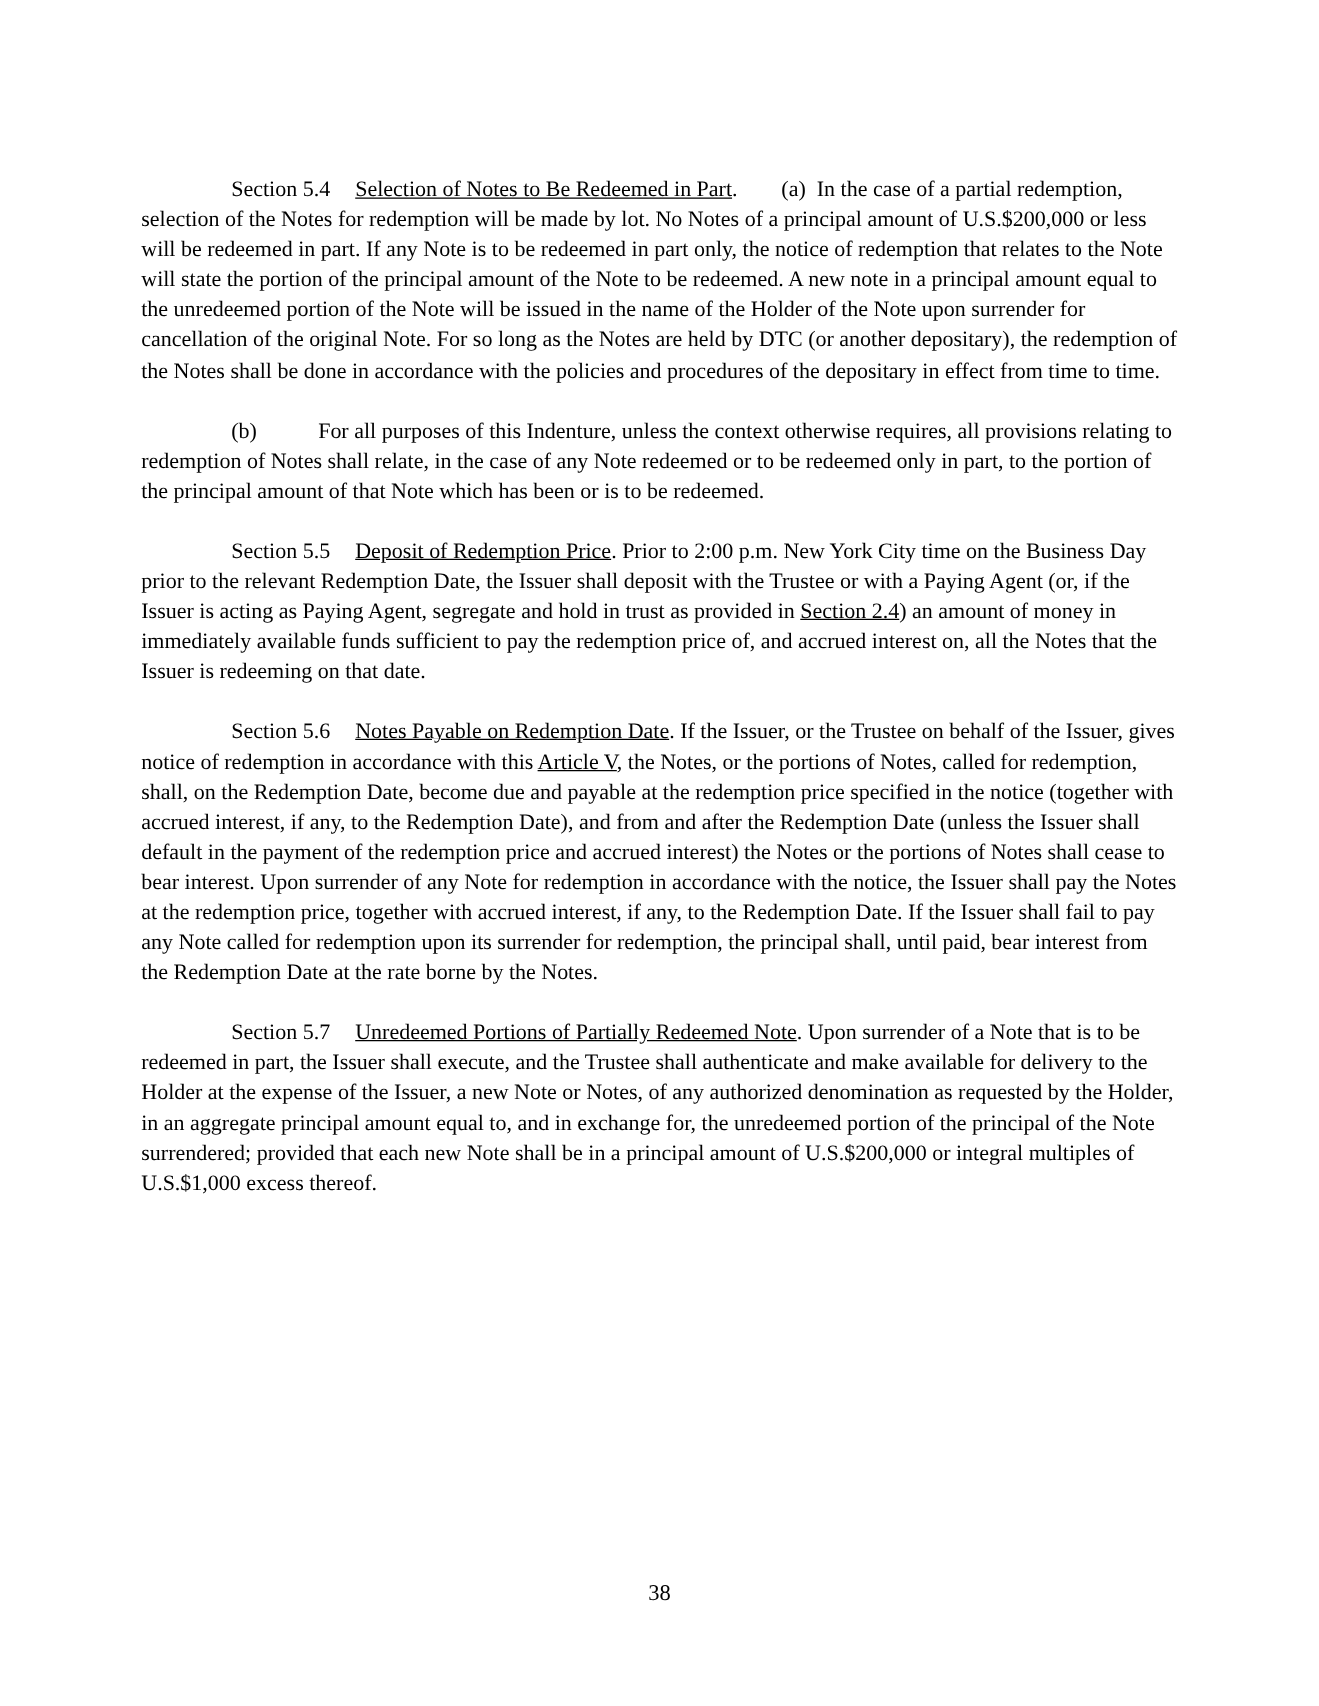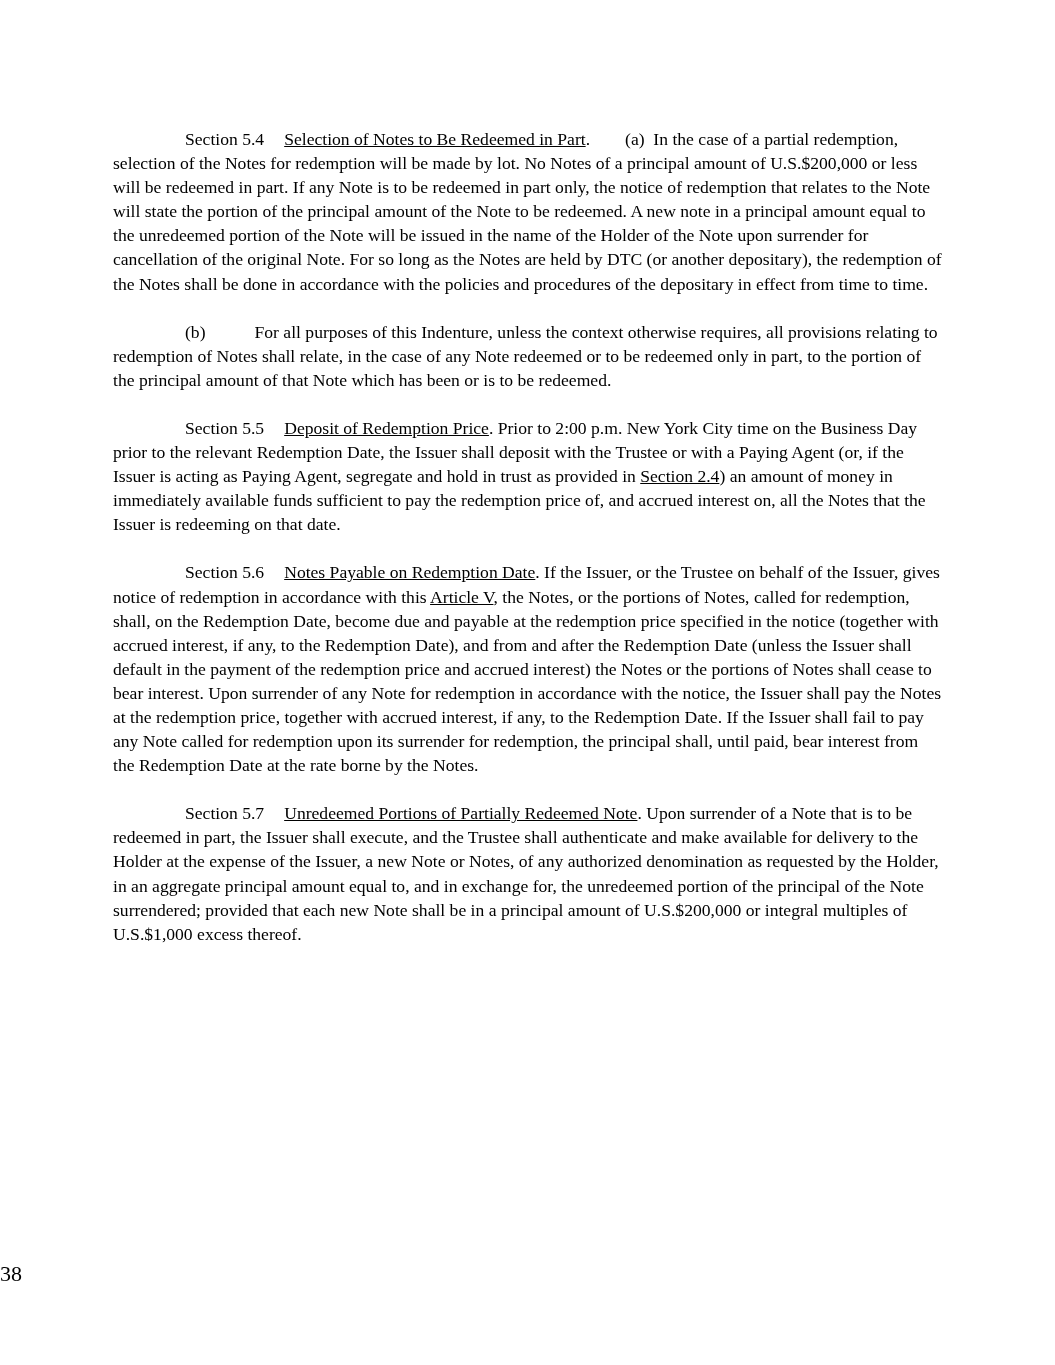--- a/index.html
+++ b/index.html
@@ -19,7 +19,7 @@
   .doc-body {
     position: absolute;
     left: 113px;
-    top: 127px;
+    top: 139px;
     width: 829px;
     font-size: 17.6px;
     line-height: 24.1px;

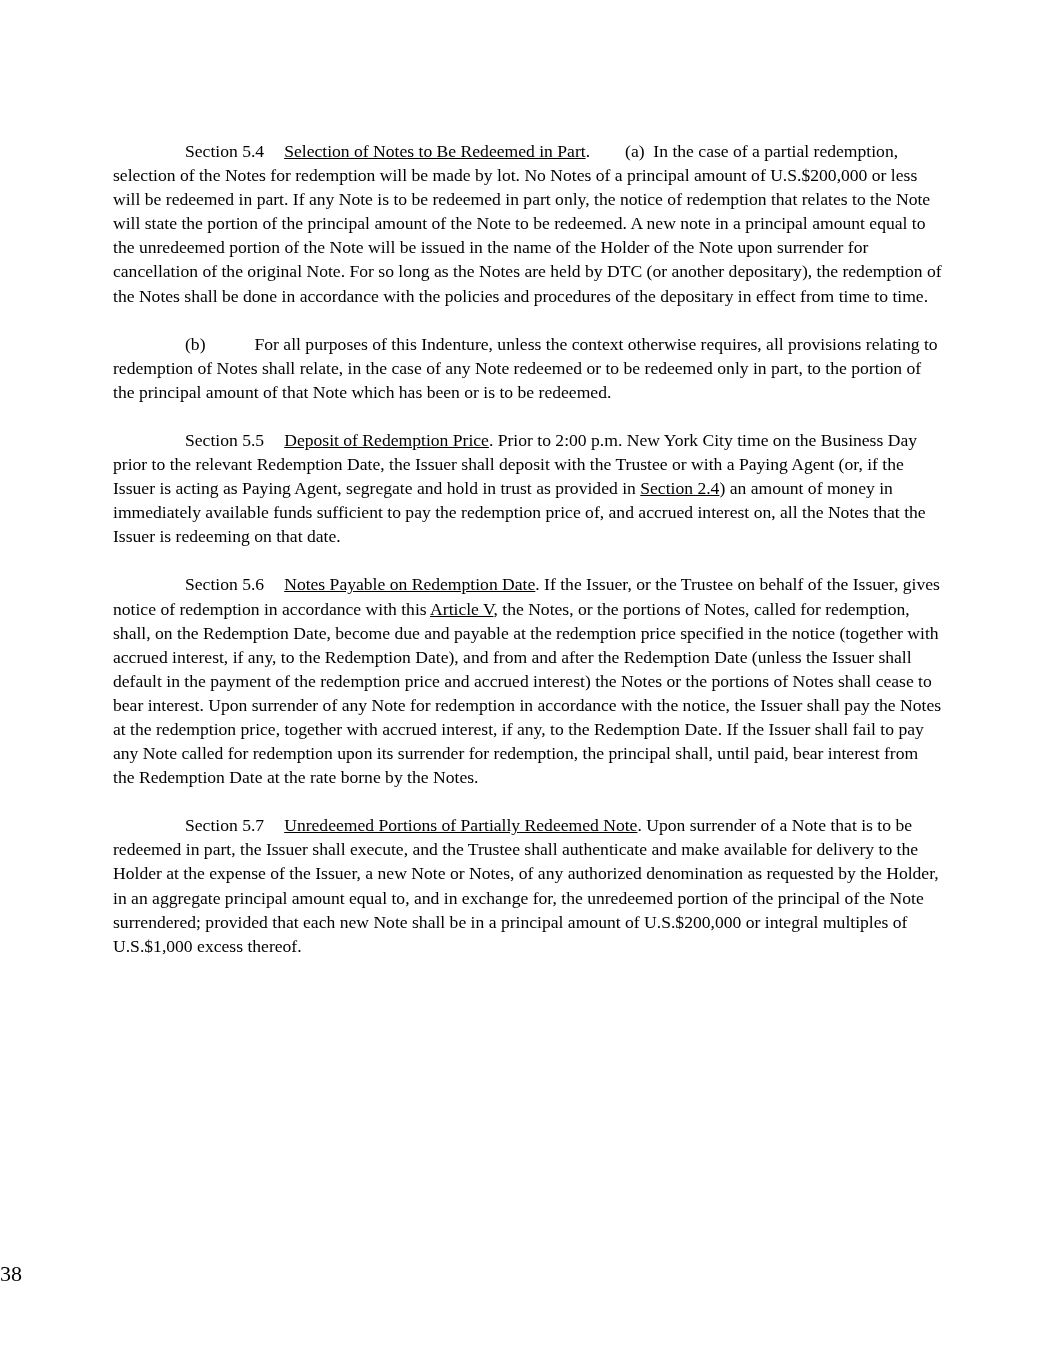--- a/index.html
+++ b/index.html
@@ -40,8 +40,8 @@
     top: 1262px;
     left: 0;
     width: 100%;
-    text-align: left;
-    font-size: 22px;
+    text-align: center;
+    font-size: 18px;
     line-height: 24px;
   }
 </style>

